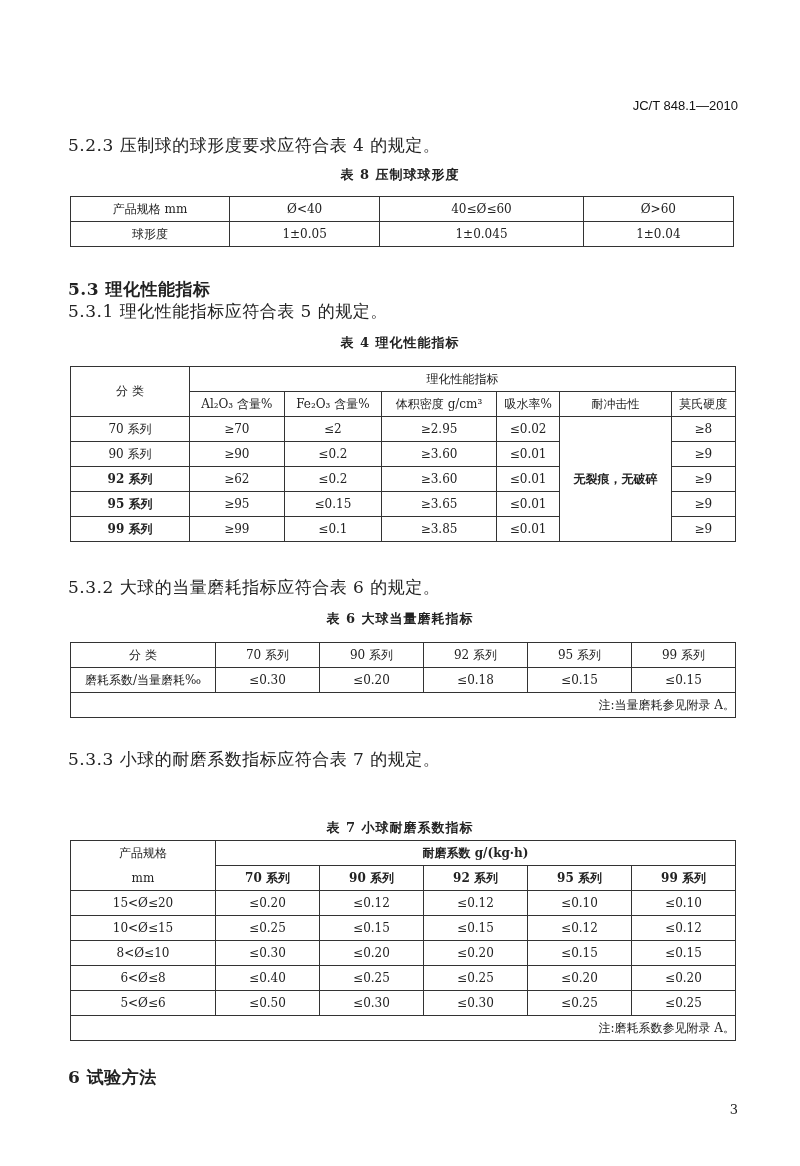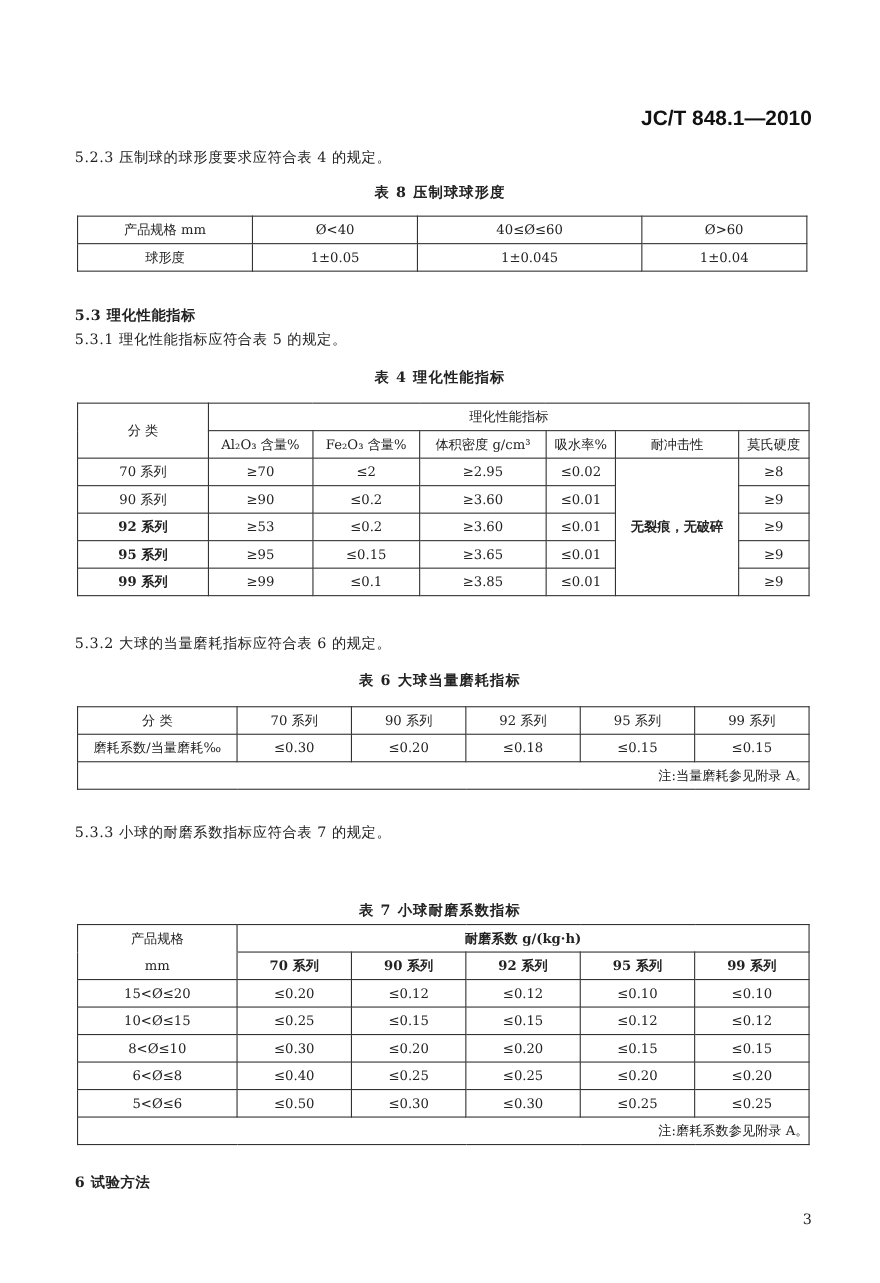--- a/index.html
+++ b/index.html
@@ -6,7 +6,7 @@
   body{width:800px;height:1166px;position:relative;overflow:hidden;
        font-family:"DejaVu Serif","Liberation Serif",serif;color:#222;}
   .abs{position:absolute;}
-  .hdr{right:62px;top:98px;font-family:"Liberation Sans",sans-serif;font-weight:bold;font-size:19px;color:#111;}
+  .hdr{right:62px;top:98px;font-family:"Liberation Sans",sans-serif;font-weight:normal;font-size:13px;color:#111;}
   .para{left:68px;font-size:13px;letter-spacing:0.5px;}
   .bold{font-weight:bold;}
   .cap{left:0;width:800px;text-align:center;font-size:13px;font-weight:bold;letter-spacing:1px;}

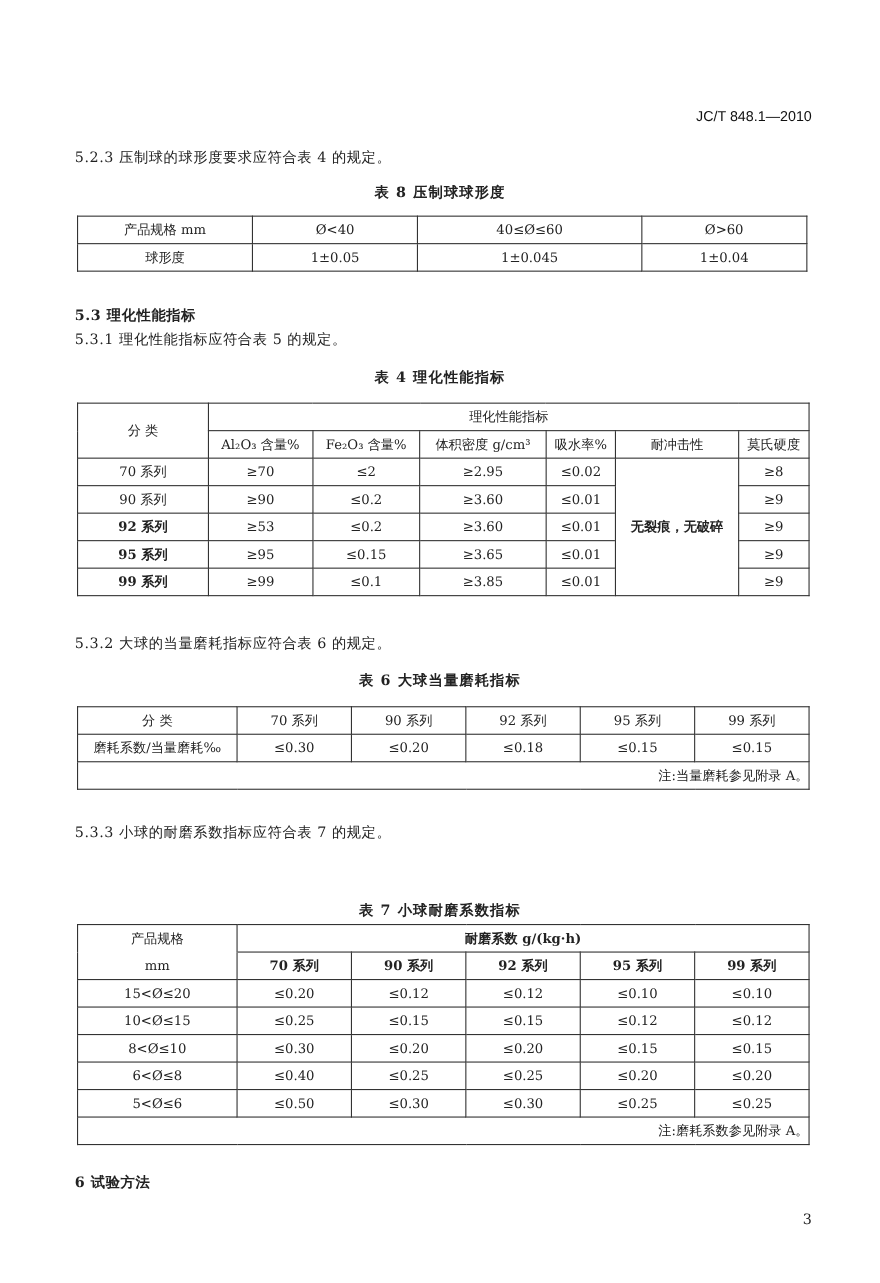--- a/index.html
+++ b/index.html
@@ -7,7 +7,7 @@
        font-family:"DejaVu Serif","Liberation Serif",serif;color:#222;}
   .abs{position:absolute;}
   .hdr{right:62px;top:98px;font-family:"Liberation Sans",sans-serif;font-weight:normal;font-size:13px;color:#111;}
-  .para{left:68px;font-size:13px;letter-spacing:0.5px;}
+  .para{left:68px;font-size:17px;letter-spacing:0.5px;}
   .bold{font-weight:bold;}
   .cap{left:0;width:800px;text-align:center;font-size:13px;font-weight:bold;letter-spacing:1px;}
   table{position:absolute;border-collapse:collapse;font-size:12px;}

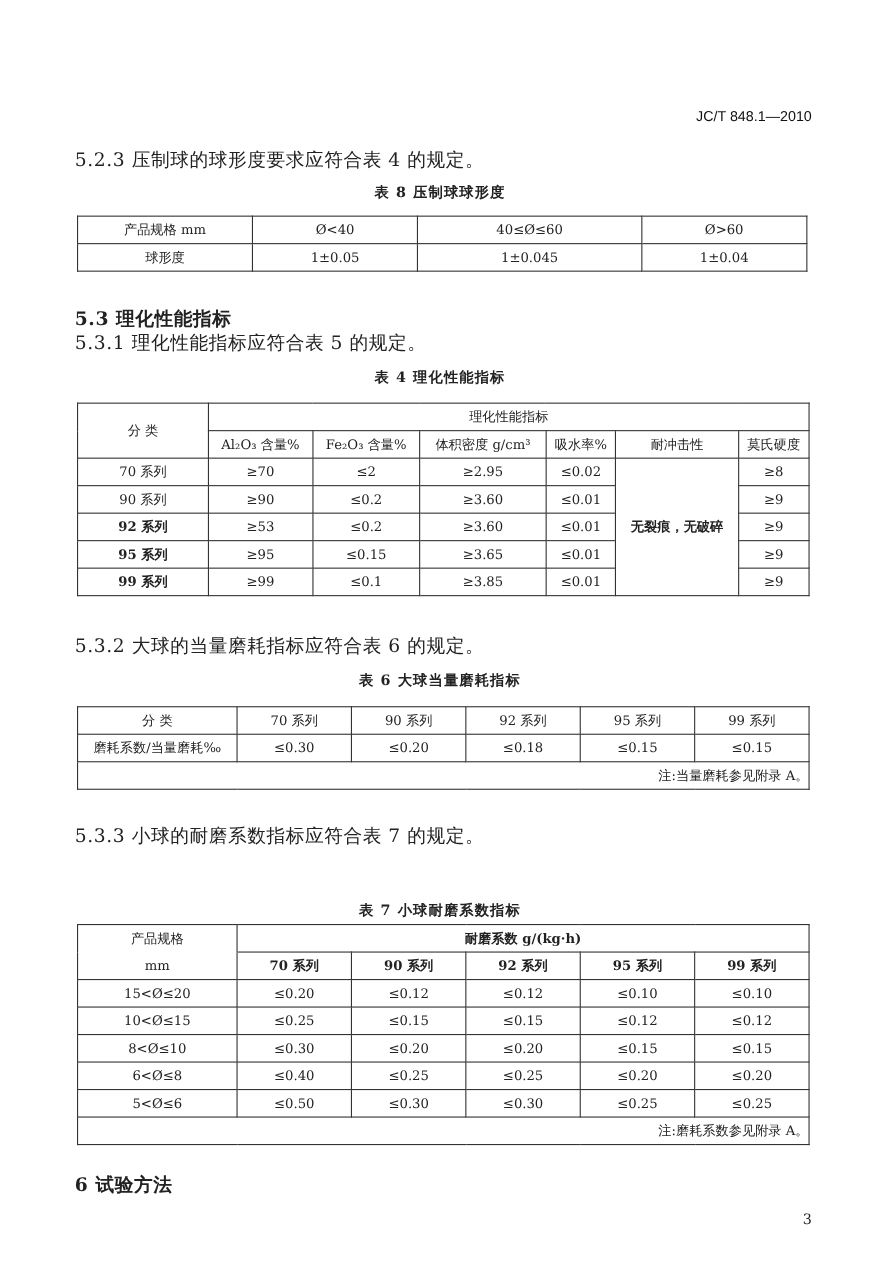--- a/index.html
+++ b/index.html
@@ -76,7 +76,7 @@
   </tr>
   <tr>
     <td class="bold">92 系列</td>
-    <td>≥53</td>
+    <td>≥62</td>
     <td>≤0.2</td>
     <td>≥3.60</td>
     <td>≤0.01</td>

